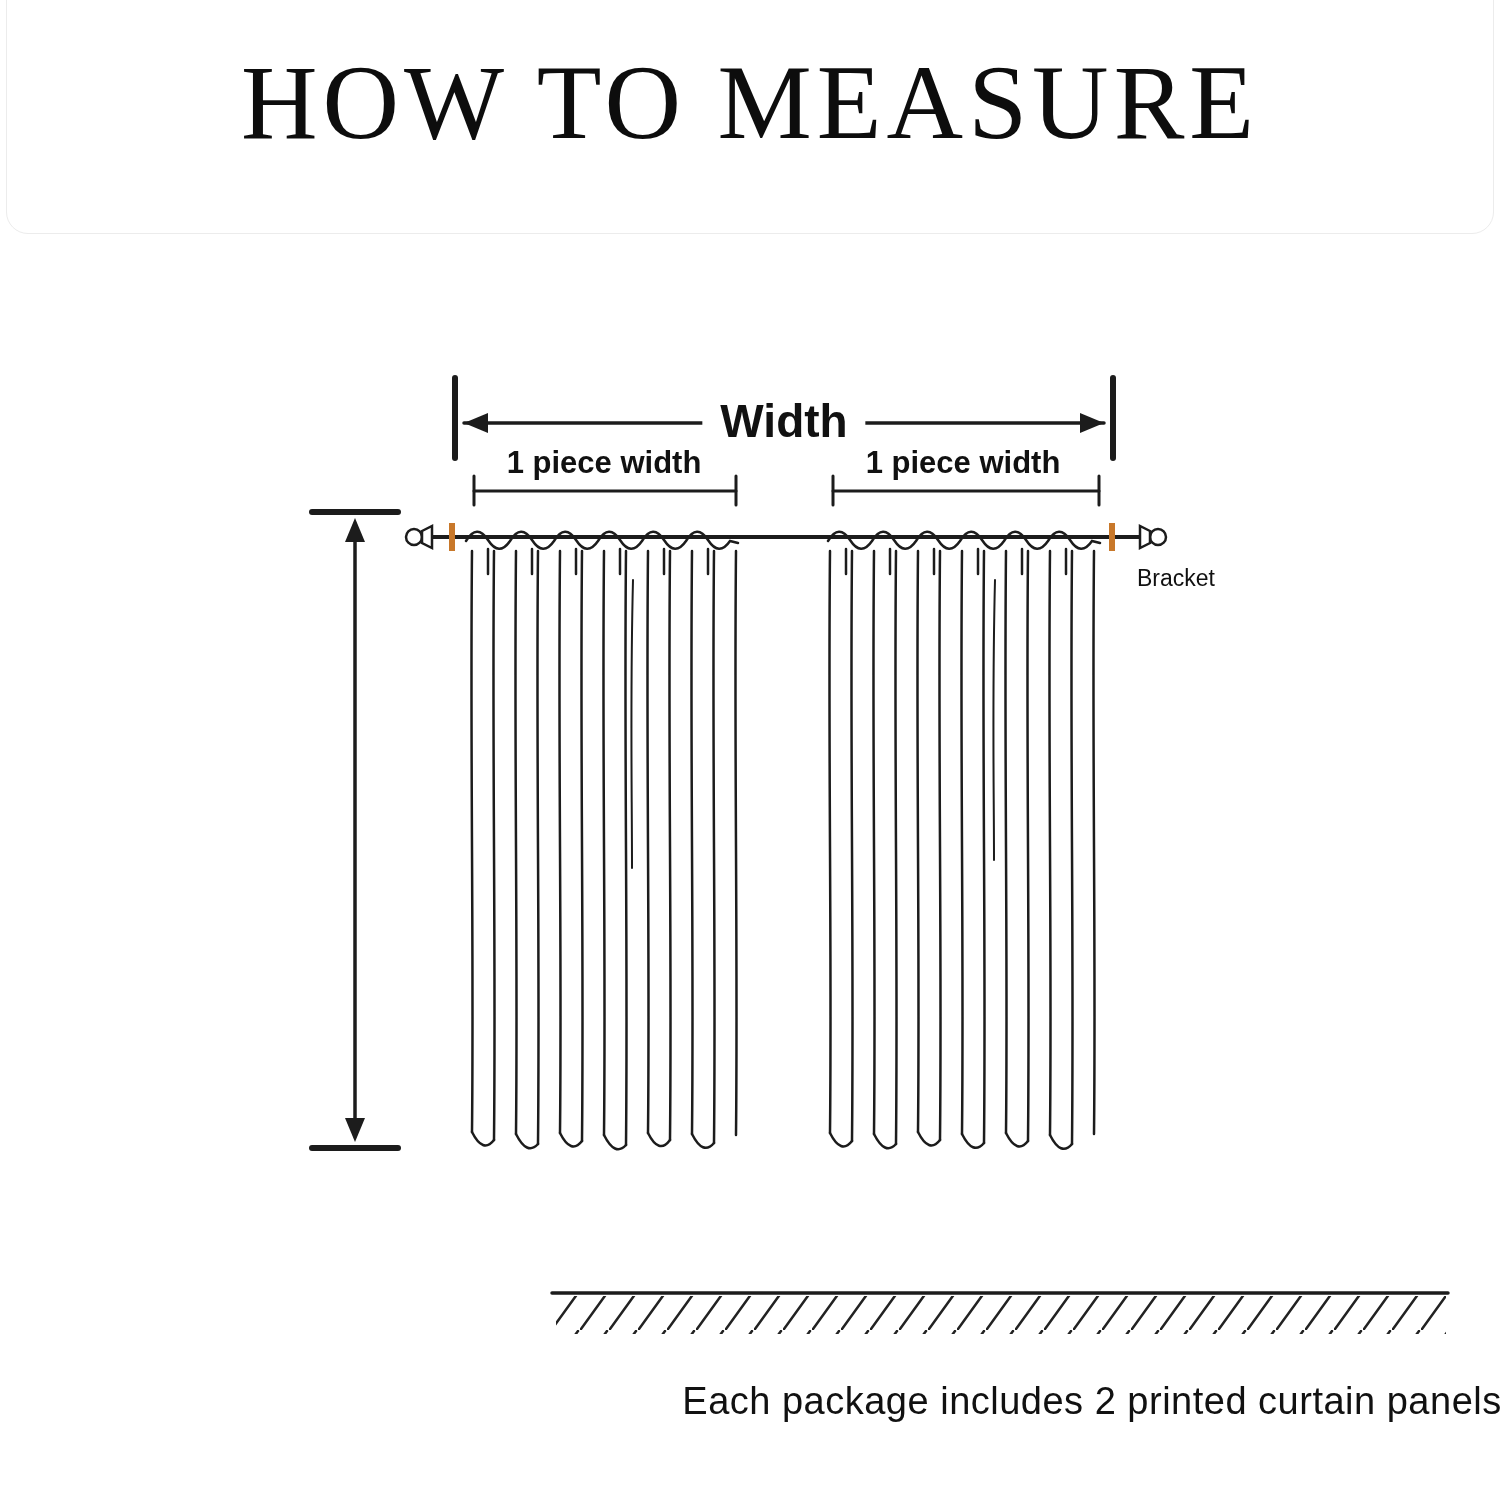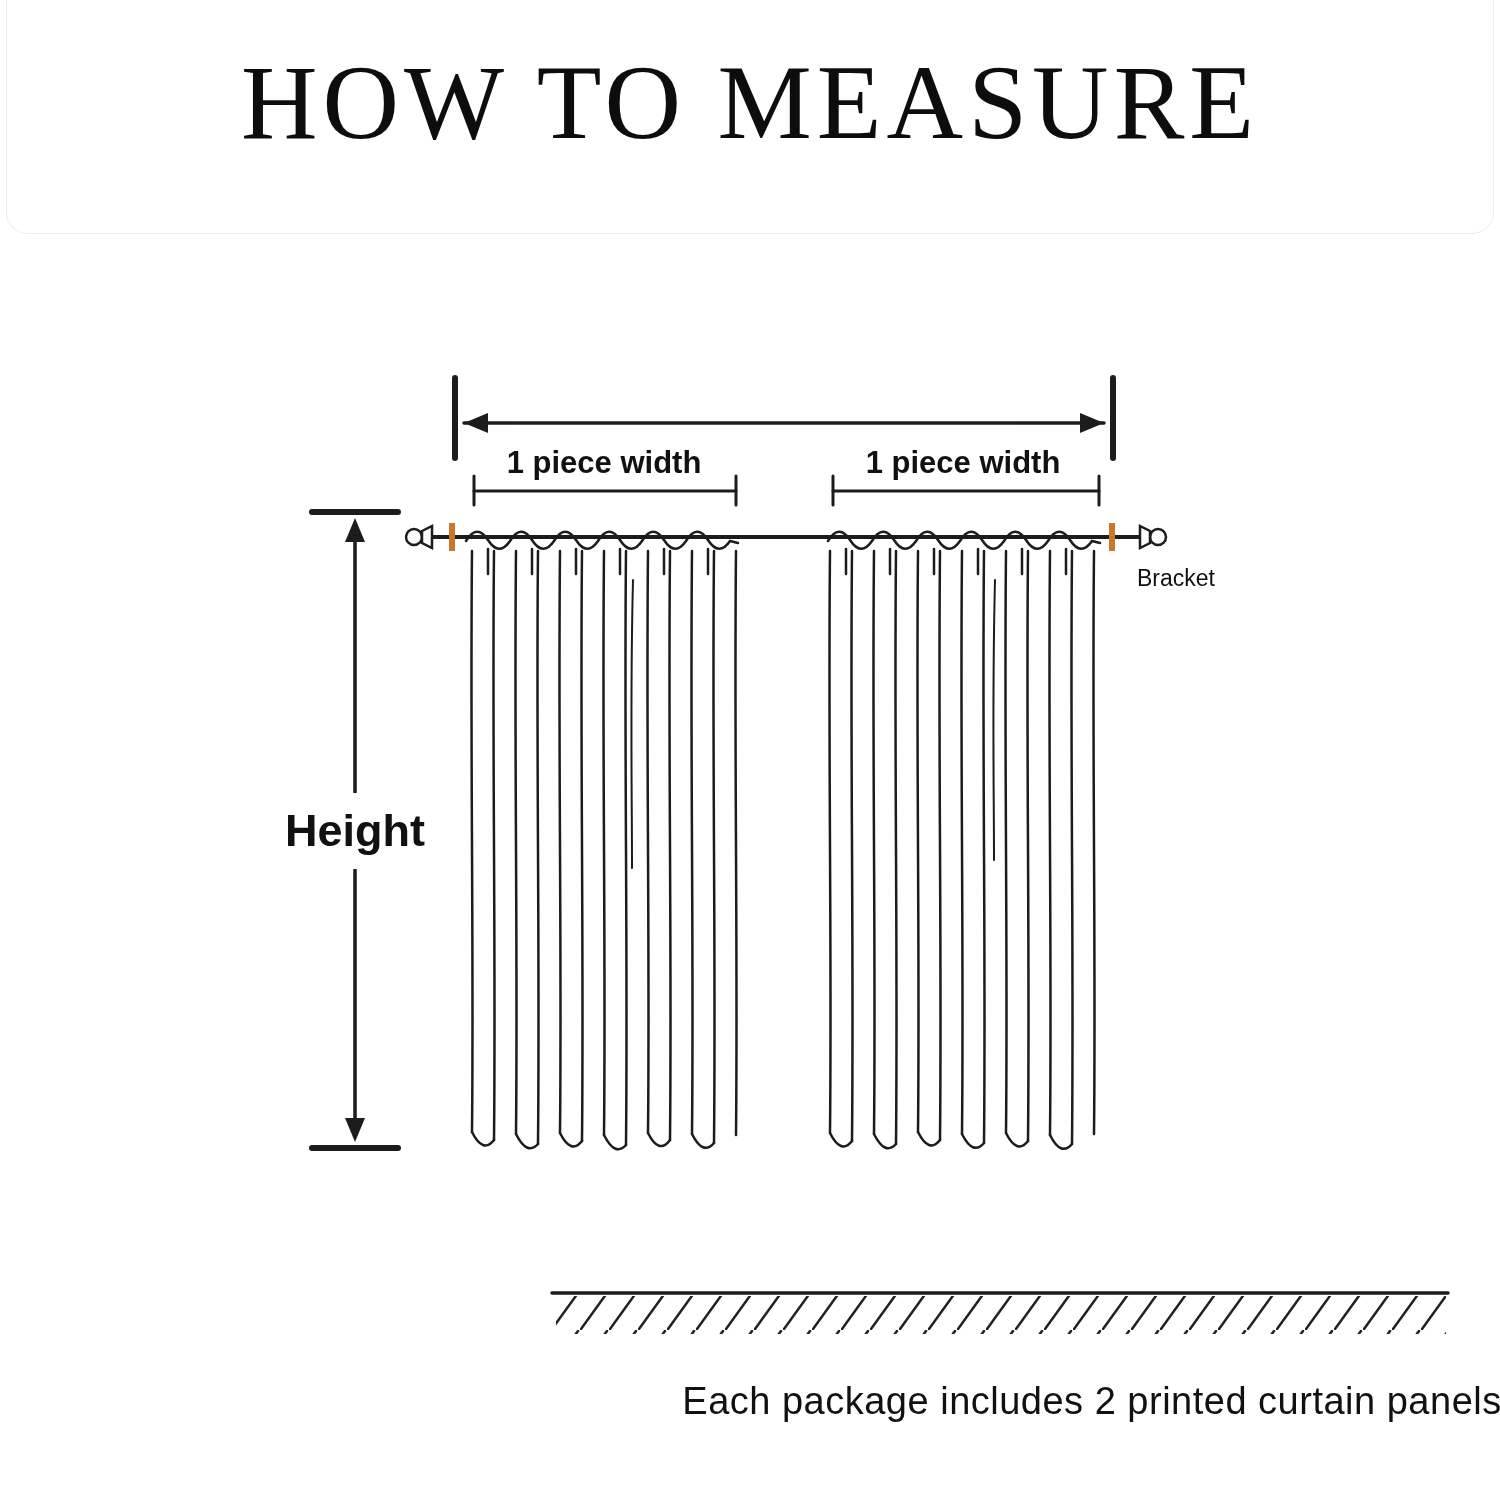--- a/index.html
+++ b/index.html
@@ -138,6 +138,7 @@
     </g>
   </svg>
 
+  <div class="lbl lbl-width">Width</div>
   <div class="lbl lbl-piece-l">1 piece width</div>
   <div class="lbl lbl-piece-r">1 piece width</div>
   <div class="lbl lbl-height">Height</div>

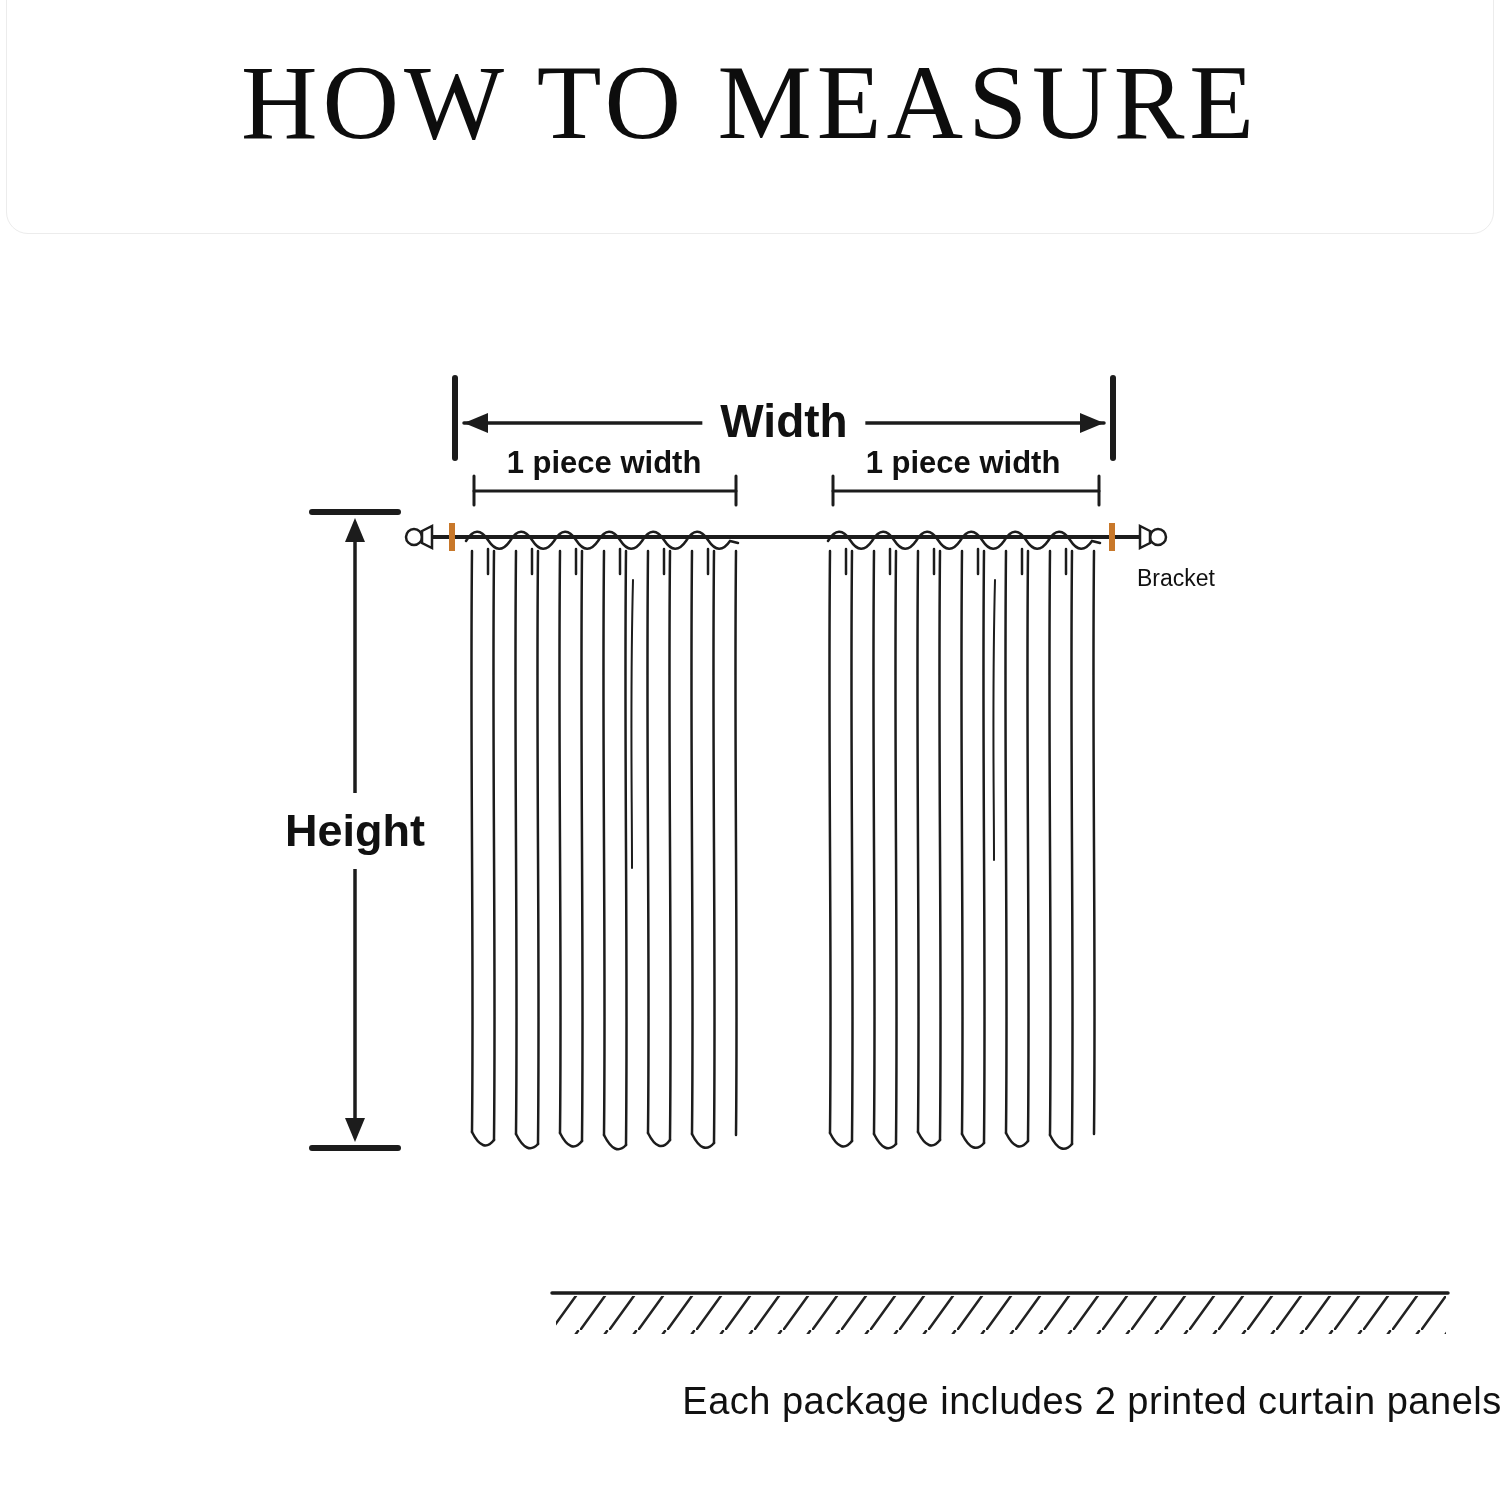--- a/index.html
+++ b/index.html
@@ -141,7 +141,6 @@
   <div class="lbl lbl-width">Width</div>
   <div class="lbl lbl-piece-l">1 piece width</div>
   <div class="lbl lbl-piece-r">1 piece width</div>
-  <div class="lbl lbl-height">Height</div>
   <div class="lbl lbl-bracket">Bracket</div>
   <div class="lbl caption">Each package includes 2 printed curtain panels</div>
 

